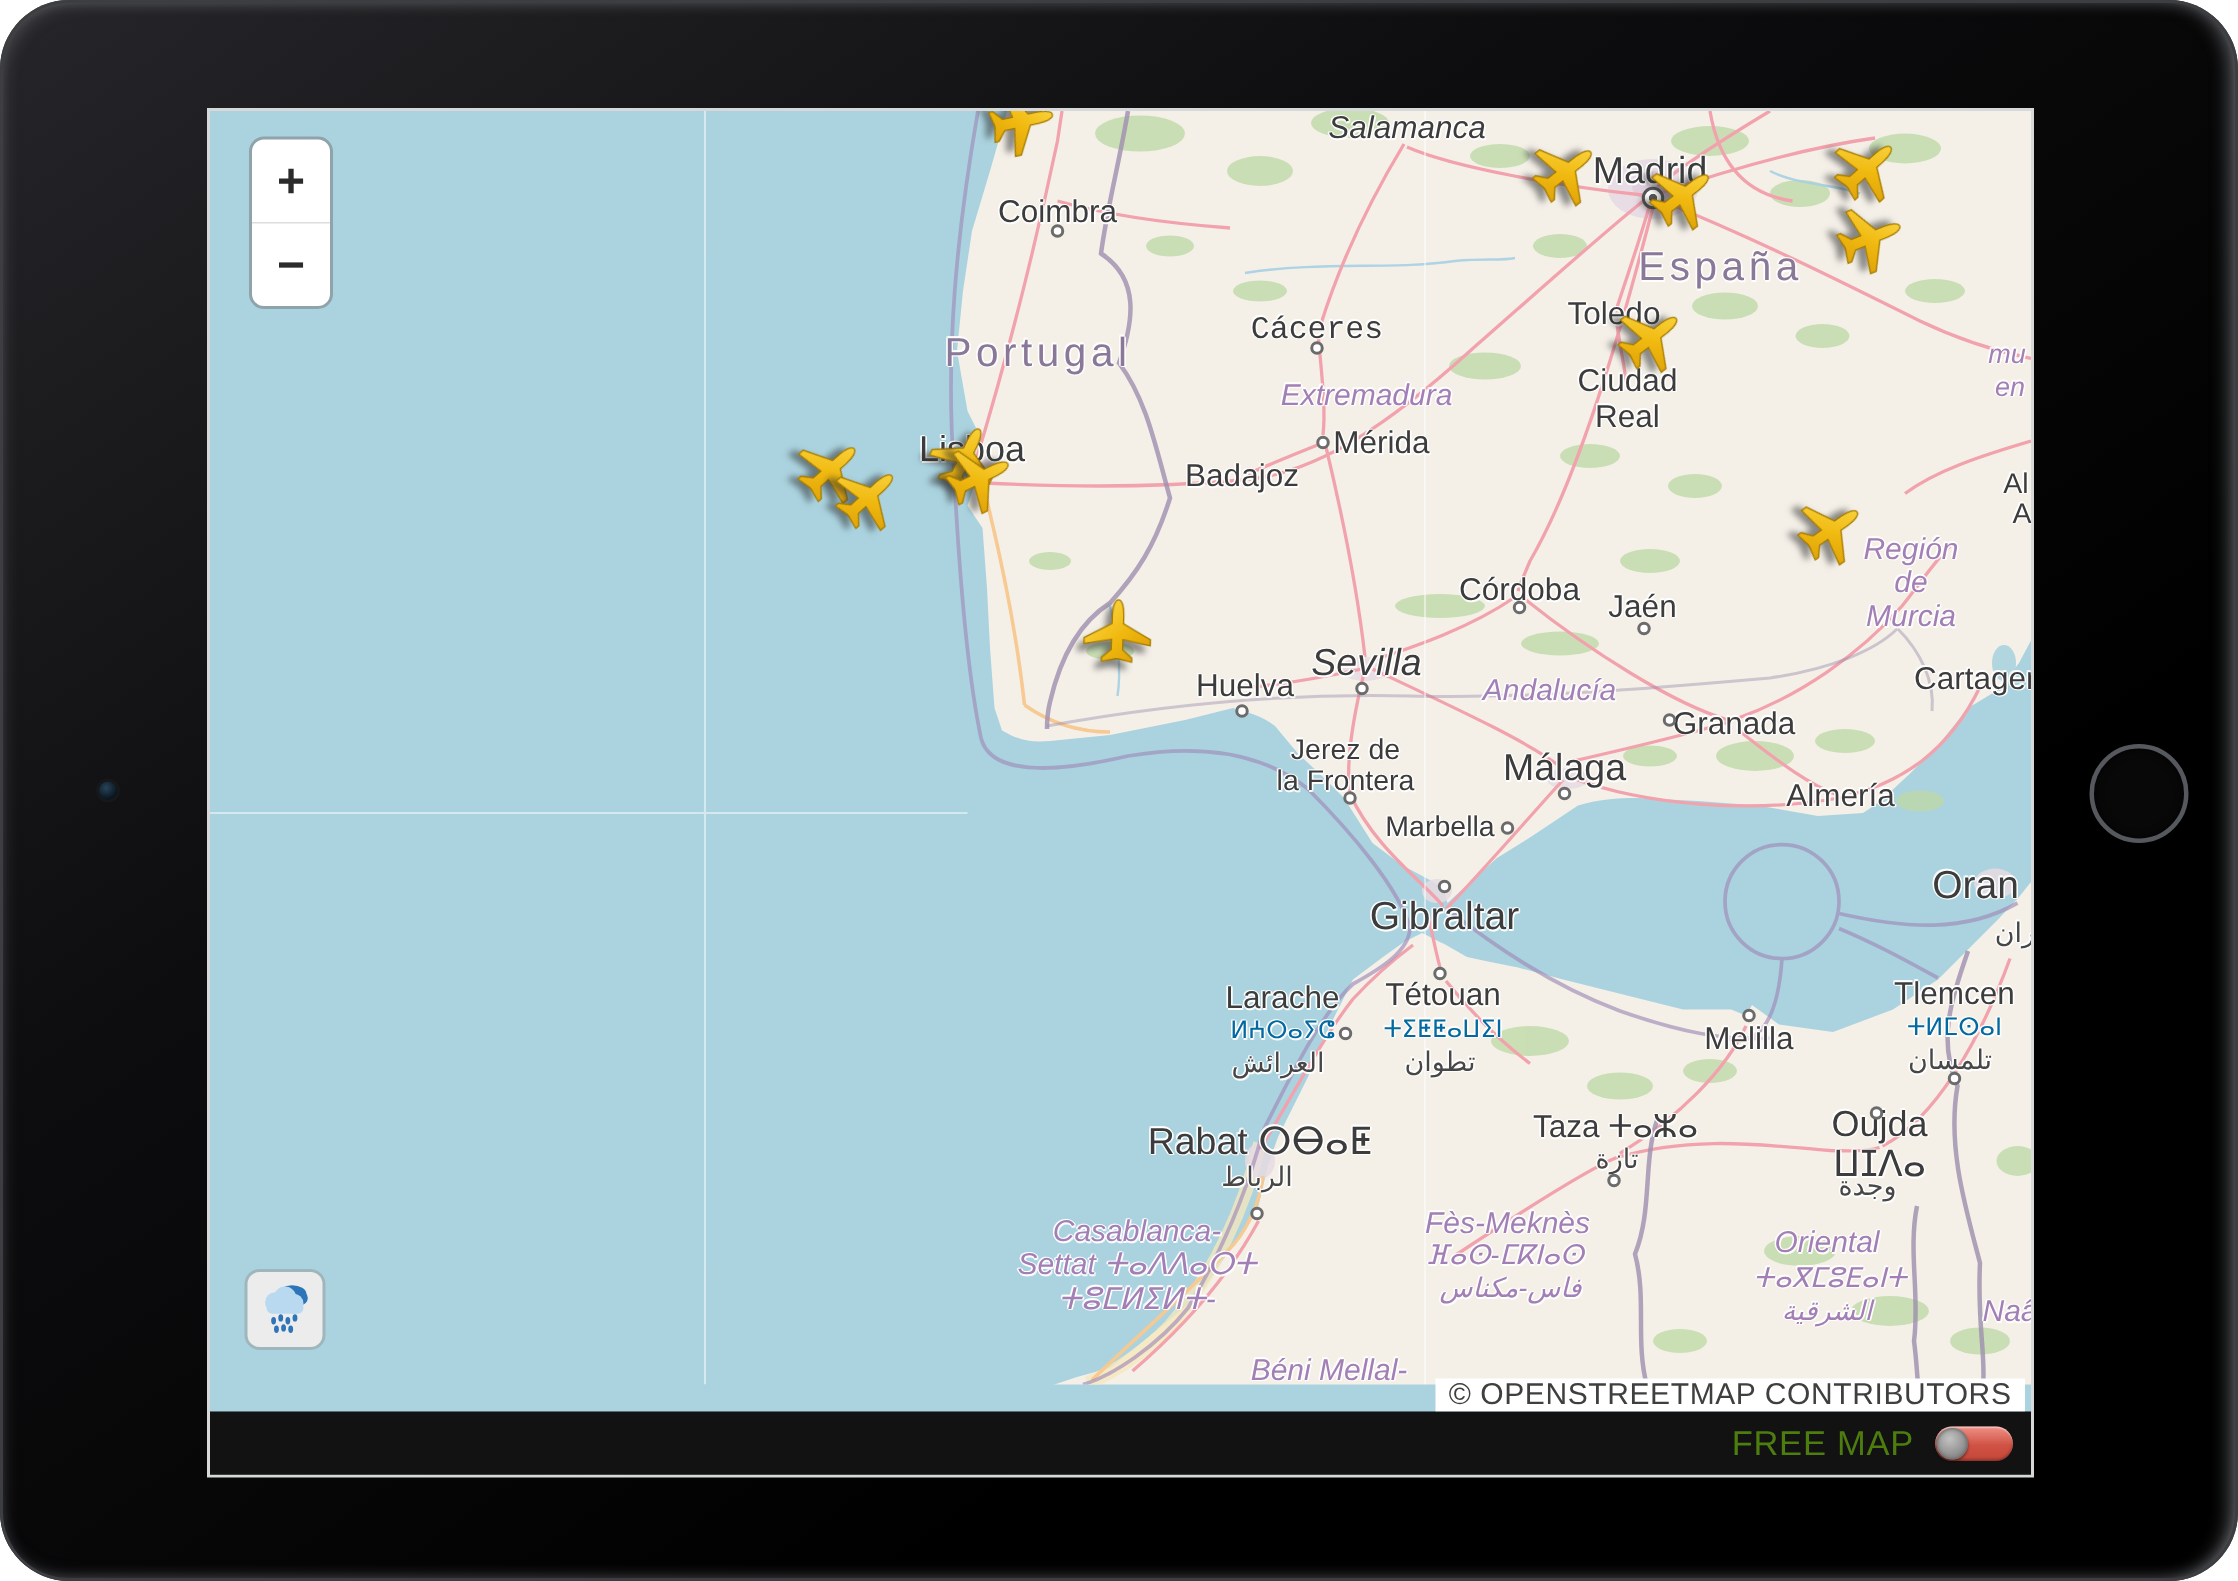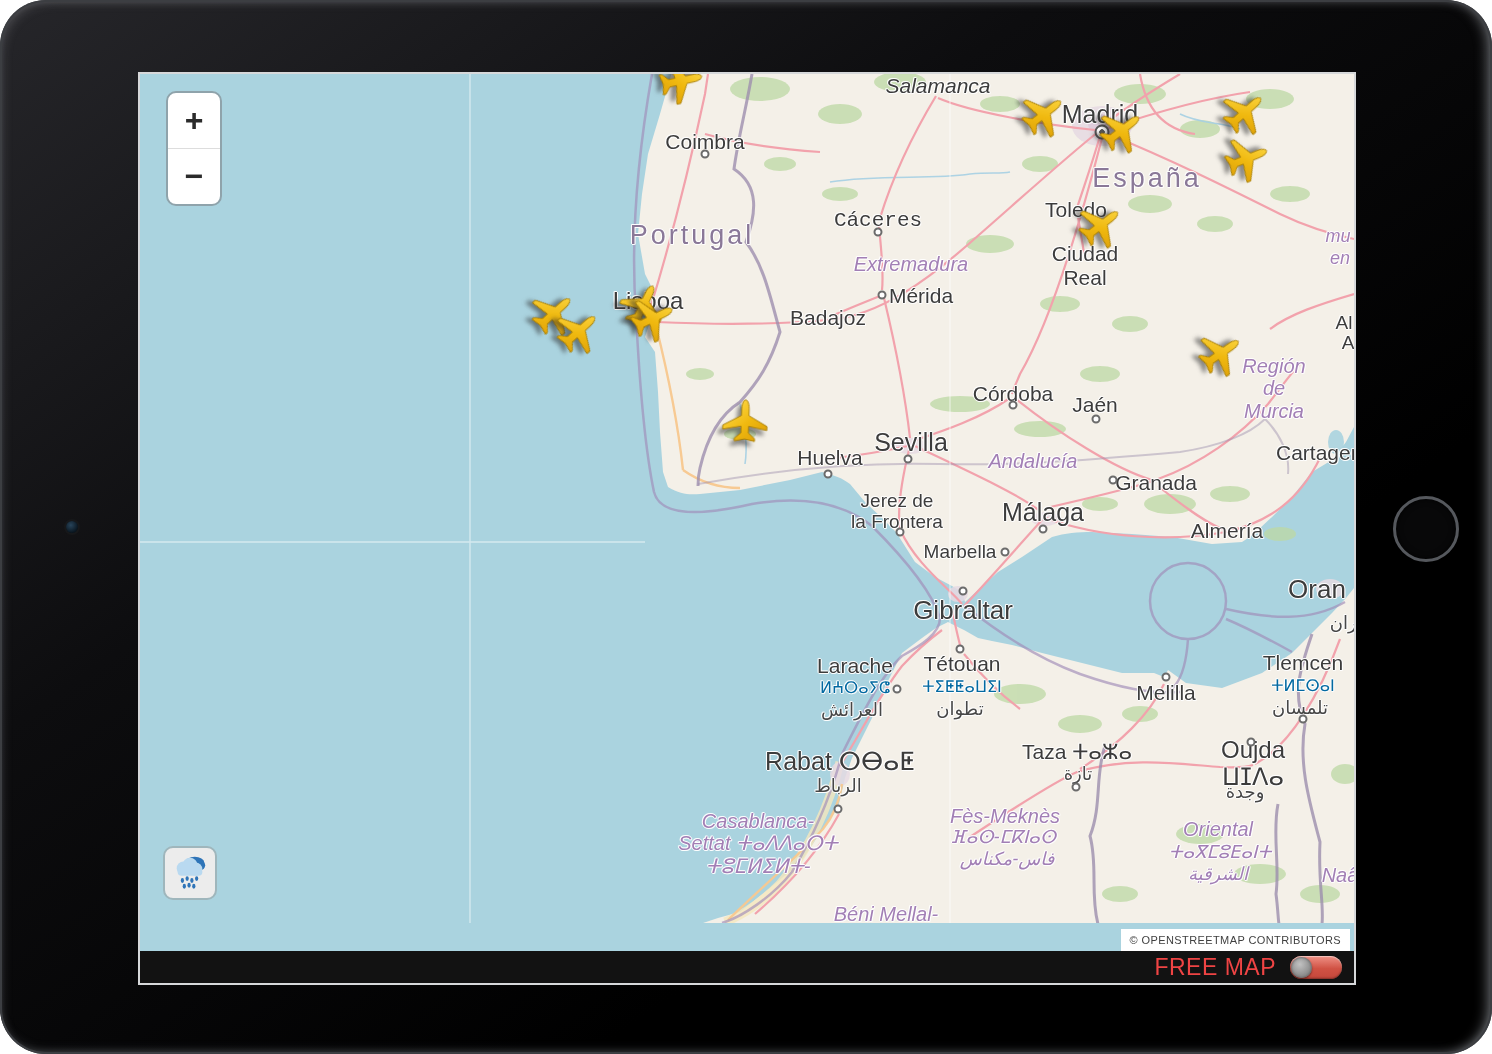--- a/index.html
+++ b/index.html
@@ -249,7 +249,7 @@
           <div class="map-label city" style="left: 688px; top: 244px; font-size: 21px;">Badajoz</div>
           <div class="map-label city" style="left: 873px; top: 320px; font-size: 21px;">Córdoba</div>
           <div class="map-label city" style="left: 955px; top: 331px; font-size: 21px;">Jaén</div>
-          <div class="map-label city-lg" style="left: 771px; top: 368px;">Sevilla</div>
+          <div class="map-label city-lg" style="left: 771px; top: 368px; font-style: italic;">Sevilla</div>
           <div class="map-label city" style="left: 690px; top: 384px; font-size: 21px;">Huelva</div>
           <div class="map-label region" style="left: 893px; top: 387px;">Andalucía</div>
           <div class="map-label city" style="left: 1016px; top: 409px; font-size: 21px;">Granada</div>

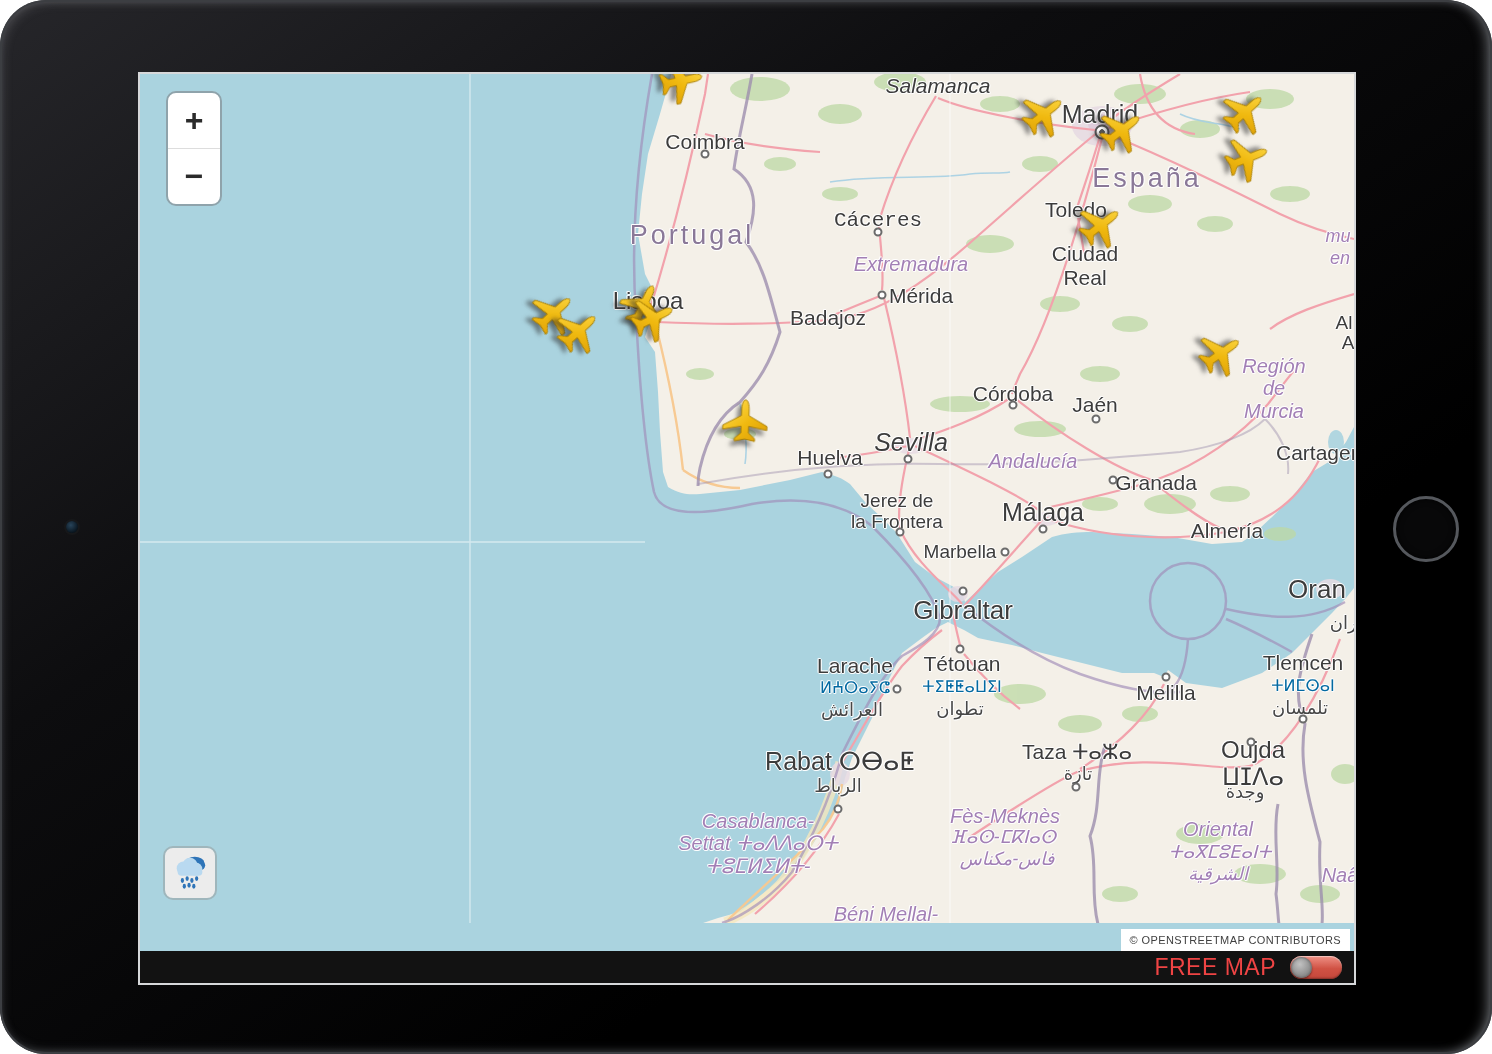--- a/index.html
+++ b/index.html
@@ -66,7 +66,7 @@
     background:#ececec;border:2px solid #9fb6bc;border-radius:10px;box-sizing:border-box;
     display:flex;align-items:center;justify-content:center;cursor:pointer;}
   .attribution{position:absolute;right:4px;bottom:0;height:22px;line-height:22px;z-index:15;
-    background:#fff;color:#3f3f3f;font-size:11px;padding:0 9px;letter-spacing:.4px;}
+    background:#fff;color:#3f3f3f;font-size:20px;padding:0 9px;letter-spacing:.4px;}
 </style>
 </head>
 <body>

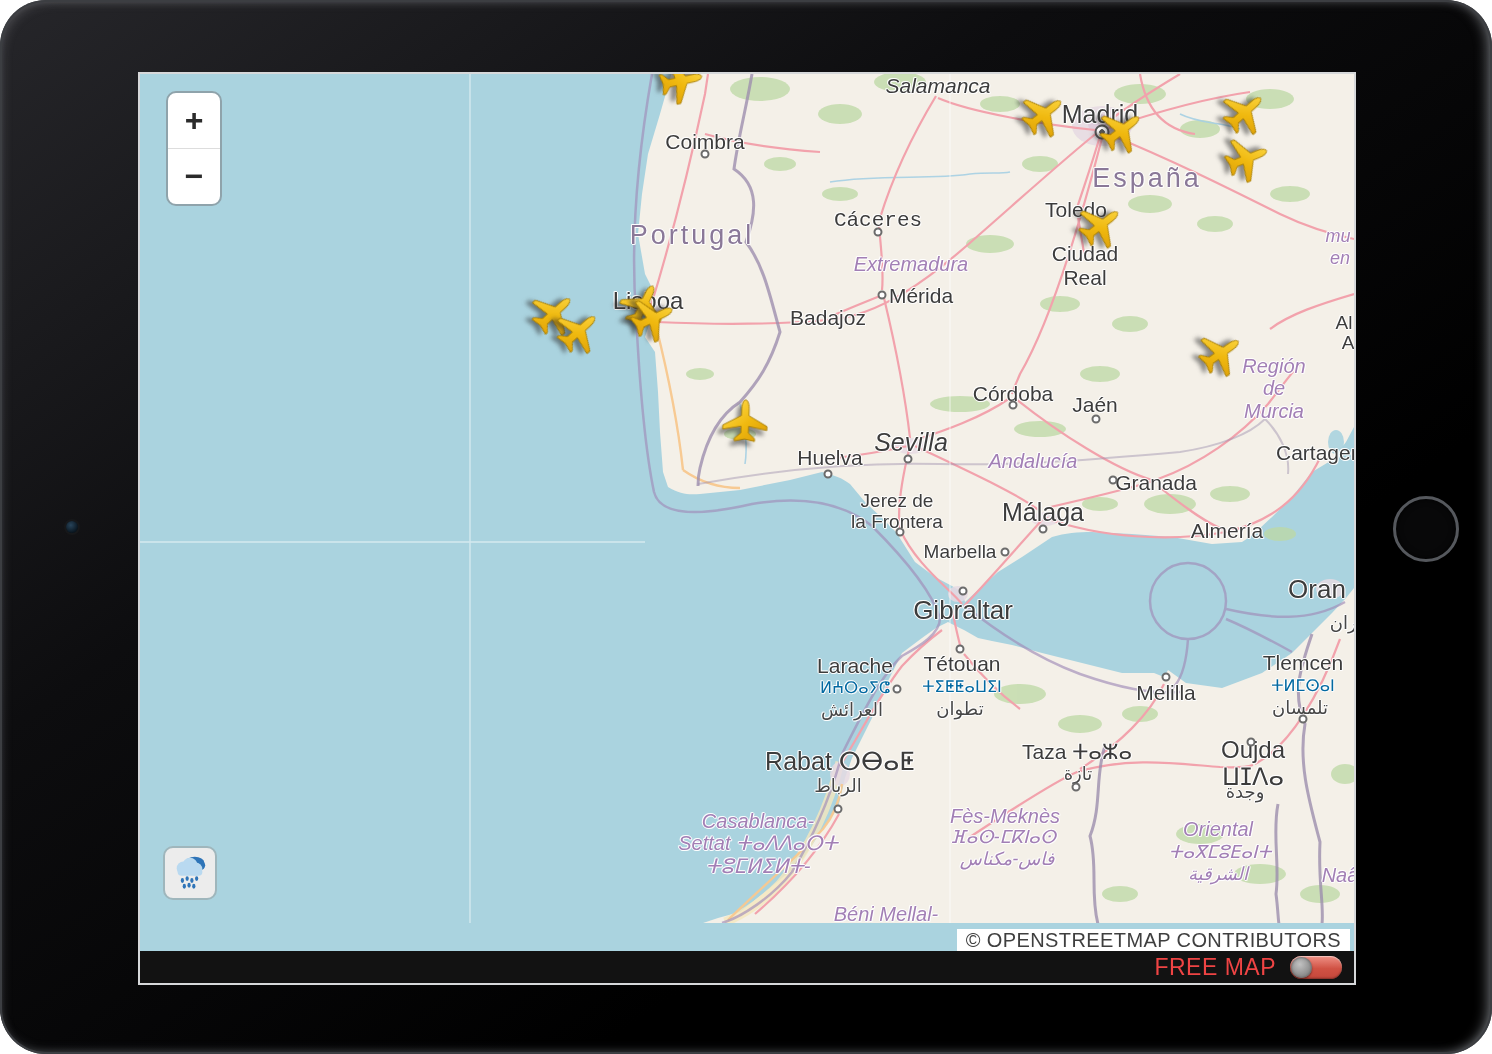--- a/index.html
+++ b/index.html
@@ -22,7 +22,7 @@
     border:2px solid #d6d8da;box-sizing:border-box;display:flex;flex-direction:column;}
   .status-bar{height:27px;background:#101010;color:#f3f3f3;font-size:20px;line-height:27px;
     text-align:center;letter-spacing:.2px;flex:none;}
-  .bottom-bar{height:32px;background:#121212;color:#ef4444;display:flex;align-items:center;
+  .bottom-bar{height:42px;background:#121212;color:#4d7c0f;display:flex;align-items:center;
     justify-content:flex-end;gap:14px;padding-right:12px;box-sizing:border-box;flex:none;}
   .bottom-bar .free-map-label{font-size:23px;letter-spacing:.5px;}
   .toggle{position:relative;width:52px;height:23px;border-radius:12px;

